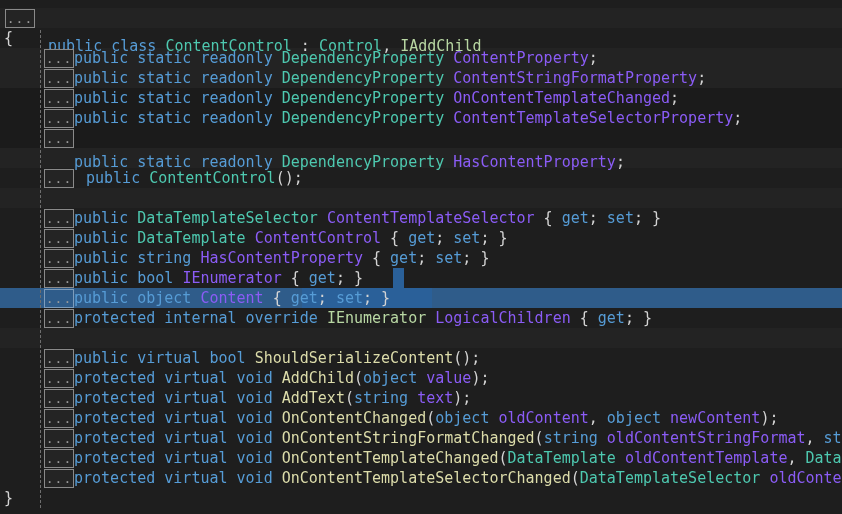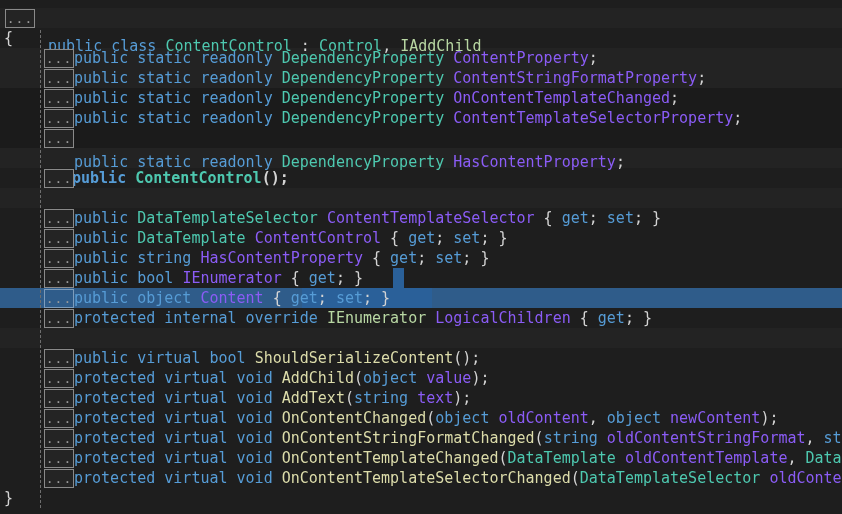--- a/index.html
+++ b/index.html
@@ -182,7 +182,7 @@
       <div class="code" style="left: 74px; top: 88px;"><span class="kw">public</span><span class="pun"> </span><span class="kw">static</span><span class="pun"> </span><span class="kw">readonly</span><span class="pun"> </span><span class="typ">DependencyProperty</span><span class="pun"> </span><span class="id">OnContentTemplateChanged</span><span class="pun">;</span></div>
       <div class="code" style="left: 74px; top: 108px;"><span class="kw">public</span><span class="pun"> </span><span class="kw">static</span><span class="pun"> </span><span class="kw">readonly</span><span class="pun"> </span><span class="typ">DependencyProperty</span><span class="pun"> </span><span class="id">ContentTemplateSelectorProperty</span><span class="pun">;</span></div>
       <div class="code" style="left: 74px; top: 128px; margin-top: 24px;"><span class="kw">public</span><span class="pun"> </span><span class="kw">static</span><span class="pun"> </span><span class="kw">readonly</span><span class="pun"> </span><span class="typ">DependencyProperty</span><span class="pun"> </span><span class="id">HasContentProperty</span><span class="pun">;</span></div>
-      <div class="code" style="left: 72px; top: 168px; font-weight: bold;"><span class="kw">public</span><span class="pun"> </span><span class="typ">ContentControl</span><span class="pun">();</span></div>
+      <div class="code" style="left: 86px; top: 168px;"><span class="kw">public</span><span class="pun"> </span><span class="typ">ContentControl</span><span class="pun">();</span></div>
       <div class="code" style="left: 74px; top: 208px;"><span class="kw">public</span><span class="pun"> </span><span class="typ">DataTemplateSelector</span><span class="pun"> </span><span class="id">ContentTemplateSelector</span><span class="pun"> { </span><span class="kw">get</span><span class="pun">; </span><span class="kw">set</span><span class="pun">; }</span></div>
       <div class="code" style="left: 74px; top: 228px;"><span class="kw">public</span><span class="pun"> </span><span class="typ">DataTemplate</span><span class="pun"> </span><span class="id">ContentControl</span><span class="pun"> { </span><span class="kw">get</span><span class="pun">; </span><span class="kw">set</span><span class="pun">; }</span></div>
       <div class="code" style="left: 74px; top: 248px;"><span class="kw">public</span><span class="pun"> </span><span class="kw">string</span><span class="pun"> </span><span class="id">HasContentProperty</span><span class="pun"> { </span><span class="kw">get</span><span class="pun">; </span><span class="kw">set</span><span class="pun">; }</span></div>

